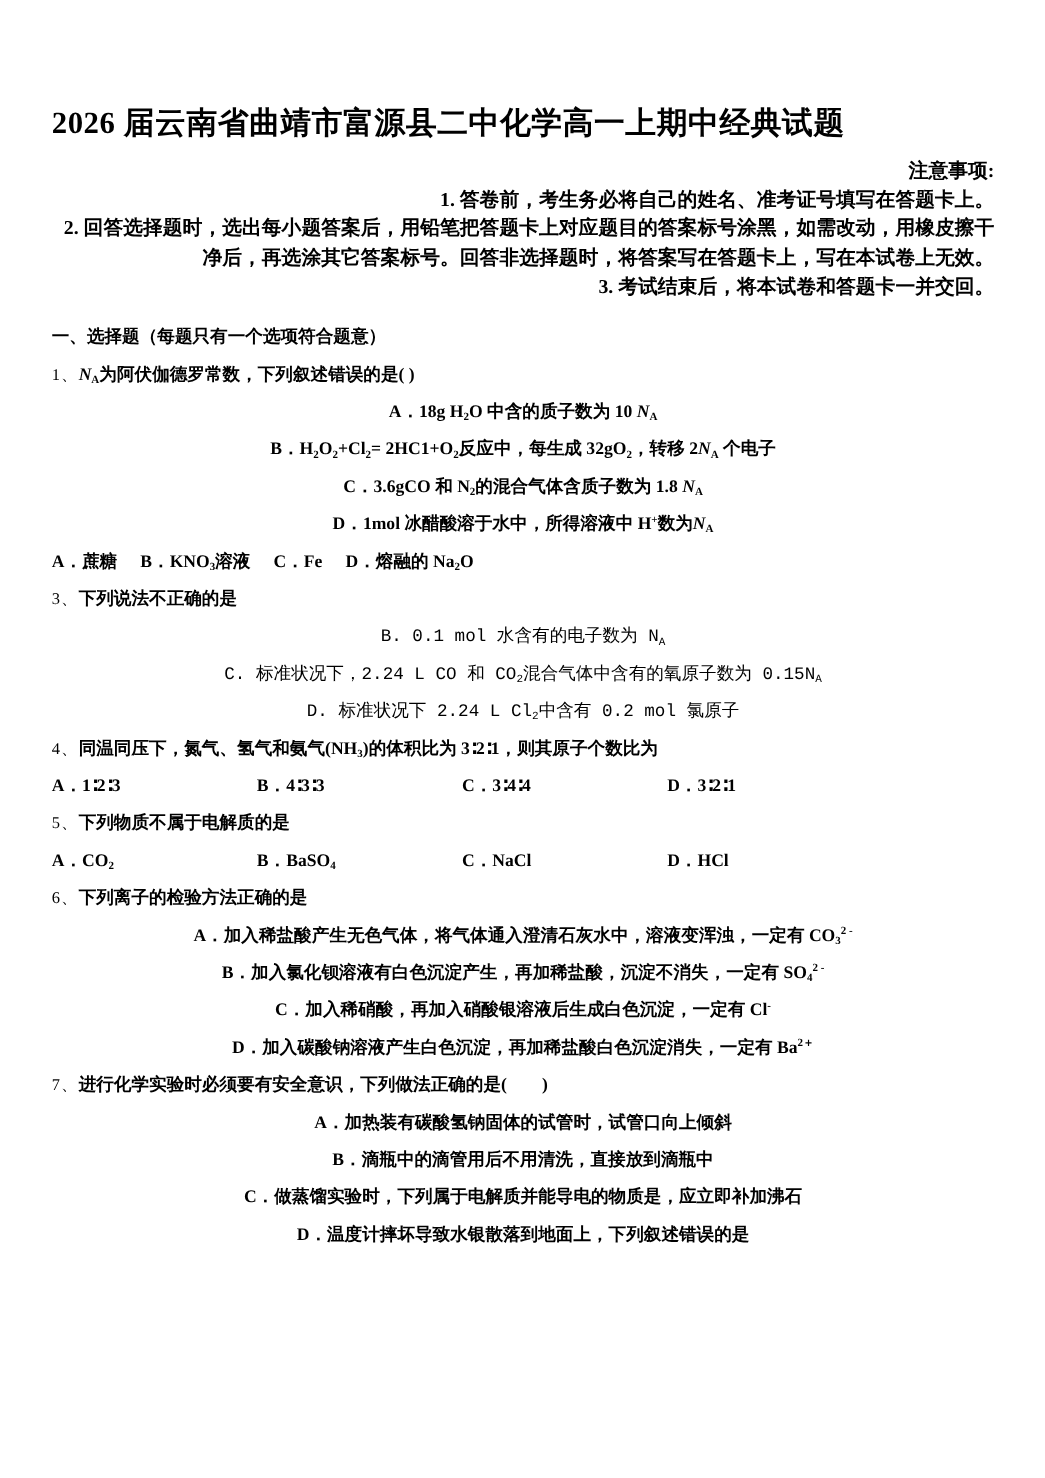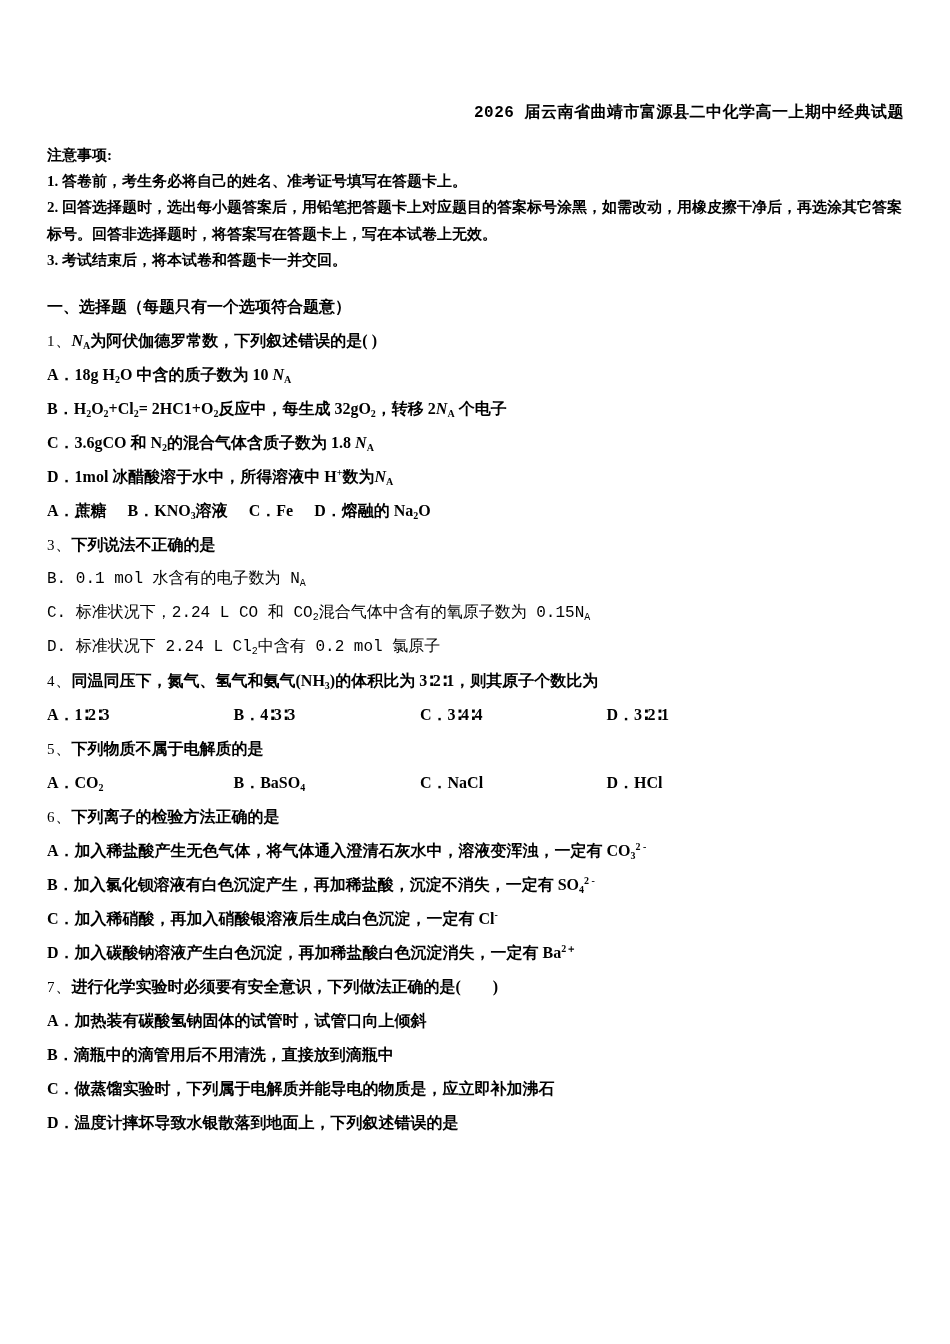--- a/index.html
+++ b/index.html
@@ -18,10 +18,10 @@
   }
   .title {
     margin: 0 0 16px 0;
-    text-align: right;
-    font-family: Liberation Mono, monospace;
+    text-align: left;
+    font-family: Liberation Serif, serif;
     font-weight: bold;
-    font-size: 16px;
+    font-size: 28px;
     line-height: 26px;
     letter-spacing: 0.5px;
   }

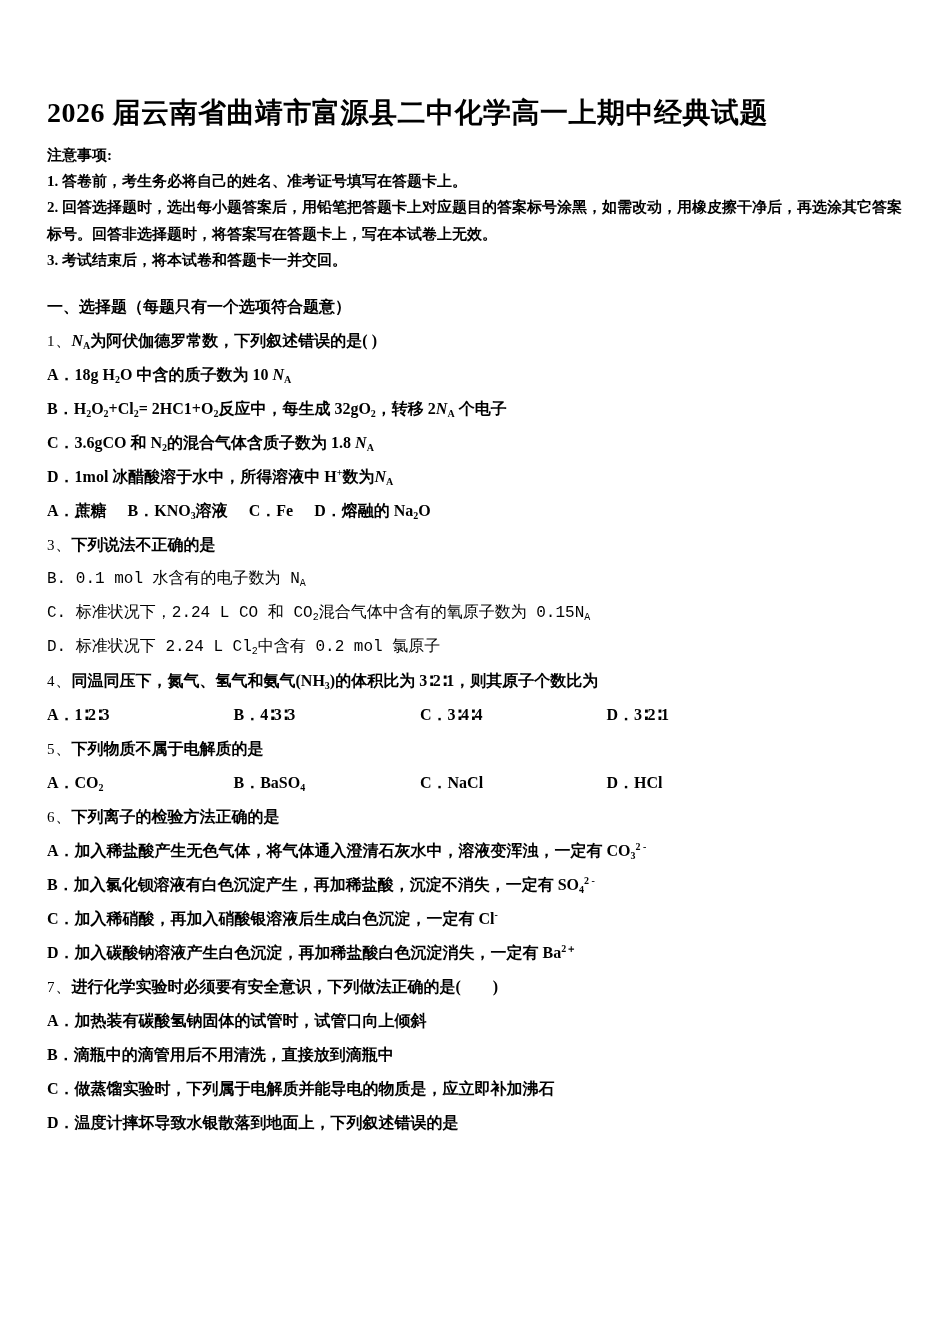--- a/index.html
+++ b/index.html
@@ -27,9 +27,10 @@
   }
   .notice p {
     margin: 0;
-    font-size: 15px;
+    font-size: 18px;
     font-weight: bold;
     line-height: 26.2px;
+    text-align: right;
   }
   .main { margin-top: 17px; }
   .section-heading {

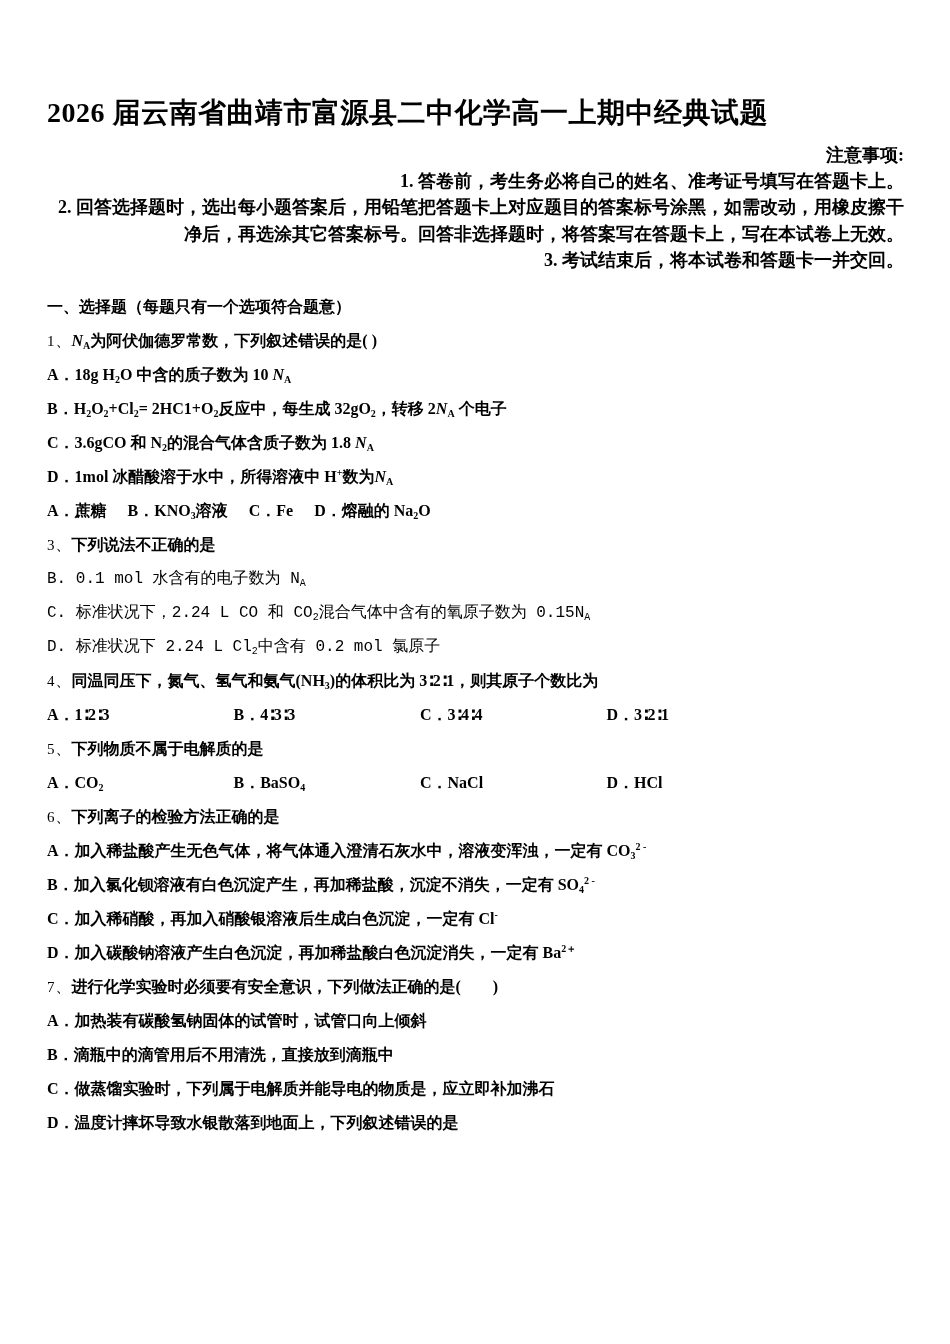--- a/index.html
+++ b/index.html
@@ -46,7 +46,7 @@
     font-size: 15px;
     letter-spacing: 1px;
   }
-  .opt { font-weight: bold; }
+  .opt { font-weight: bold; text-align: center; }
   .opt-mono {
     font-family: "Liberation Mono", monospace;
     font-weight: normal;

